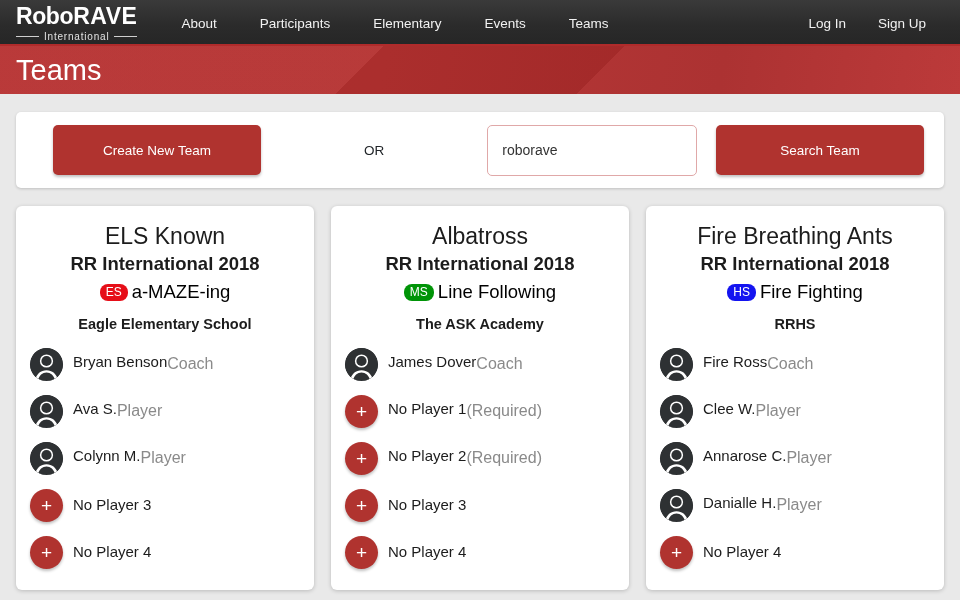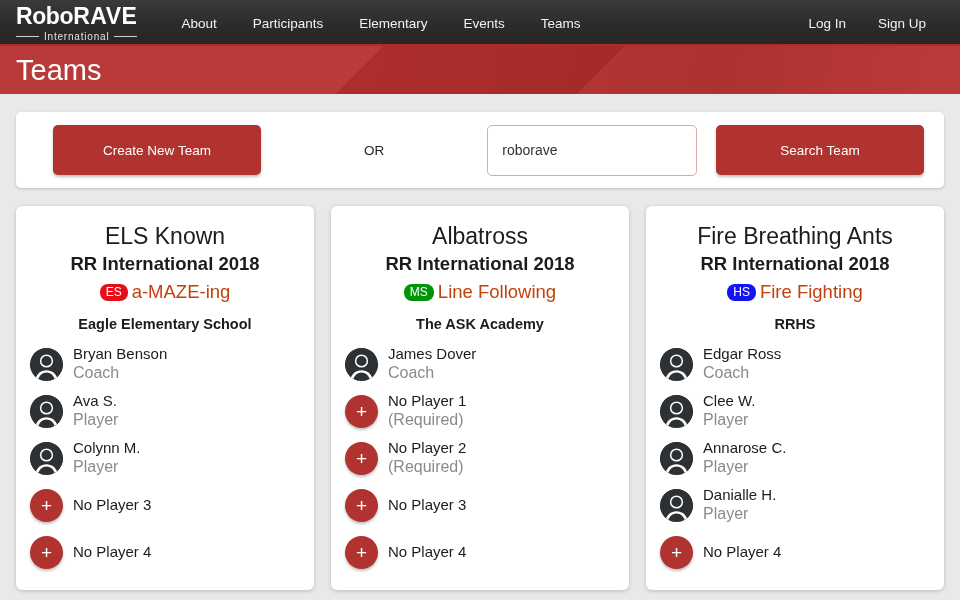--- a/index.html
+++ b/index.html
@@ -71,7 +71,7 @@
   .nav-links {
     display: flex;
     align-items: center;
-    gap: 4px;
+    gap: 11px;
   }
   .nav-link {
     color: #f2f2f2;

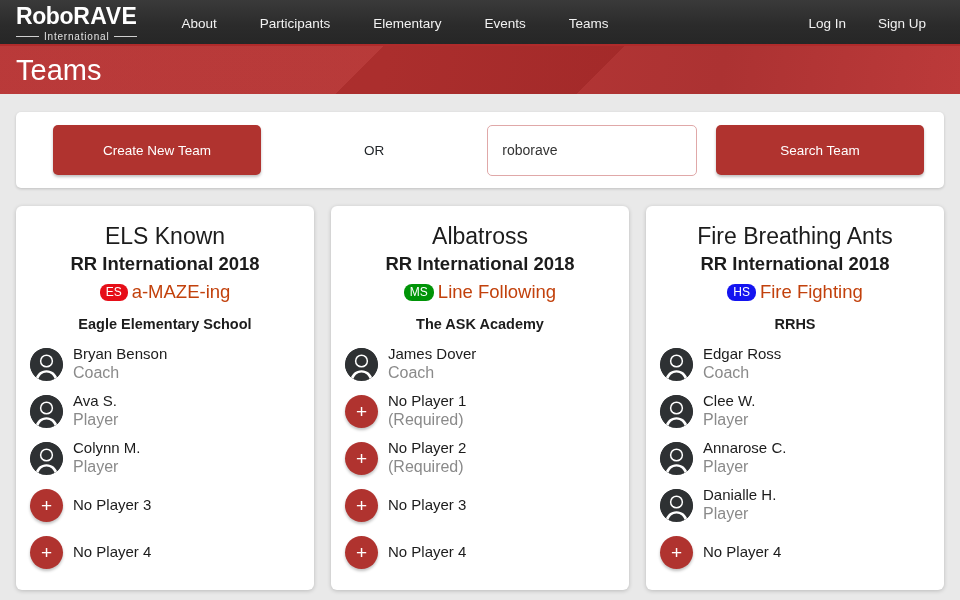--- a/index.html
+++ b/index.html
@@ -213,7 +213,7 @@
   }
   .challenge-name {
     font-size: 18.5px;
-    color: #c2410c;
+    color: #000000;
     margin-left: 4px;
   }
   .team-org {

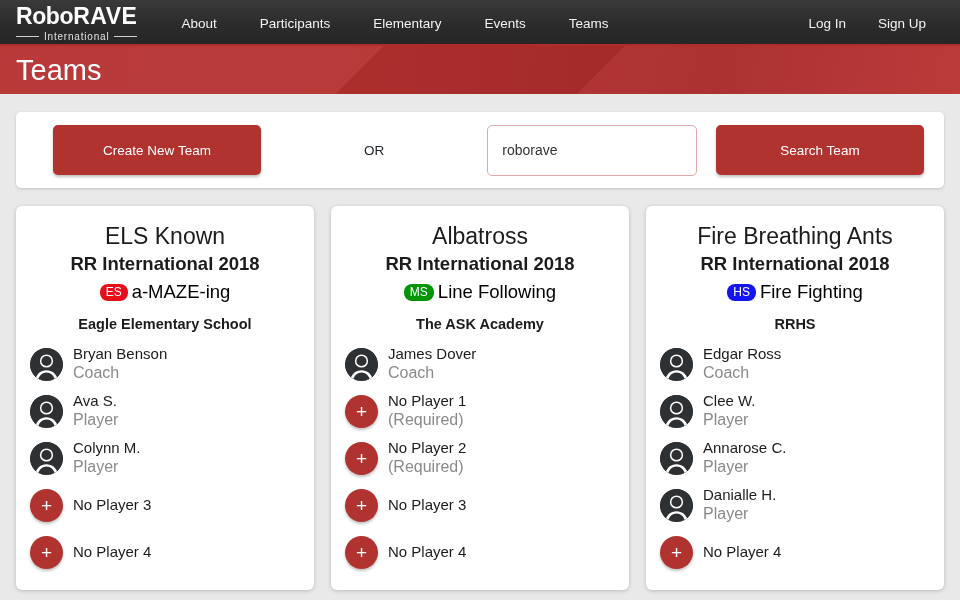--- a/index.html
+++ b/index.html
@@ -265,7 +265,7 @@
     font-weight: 300;
   }
 
-  .member-text { display: flex; flex-direction: column; justify-content: center; }
+  .member-text { display: flex; flex-direction: row; justify-content: center; }
   .member-name {
     font-size: 15px;
     color: #1c1c1c;

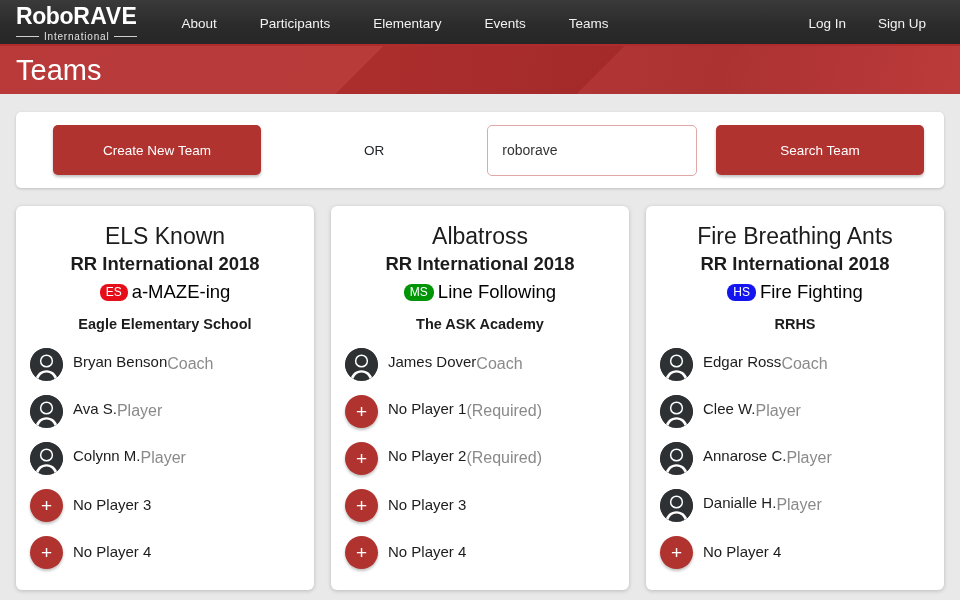--- a/index.html
+++ b/index.html
@@ -455,7 +455,7 @@
               </svg>
             </span>
             <span class="member-text">
-              <span class="member-name">Edgar Ross</span>
+              <span class="member-name">Fire Ross</span>
               <span class="member-role">Coach</span>
             </span>
           </li>

